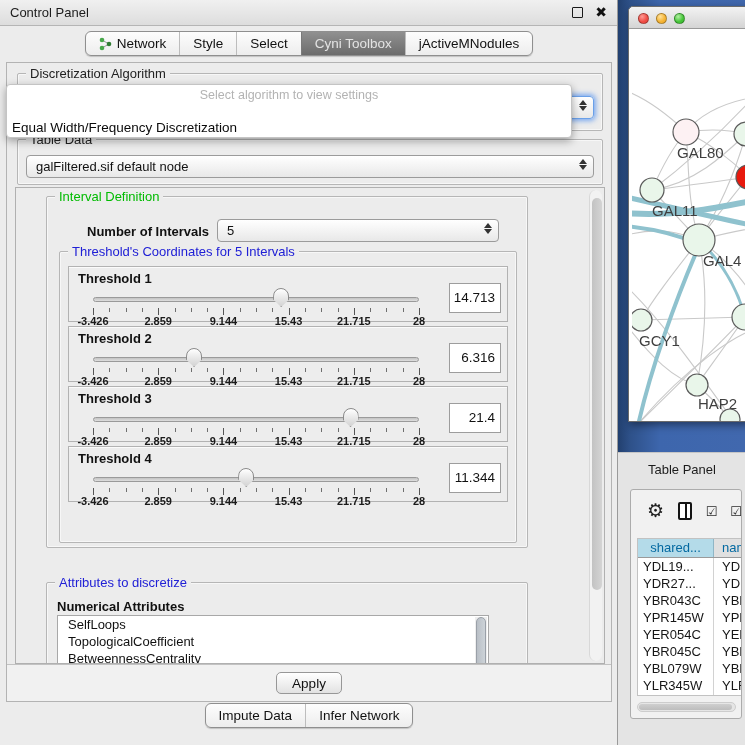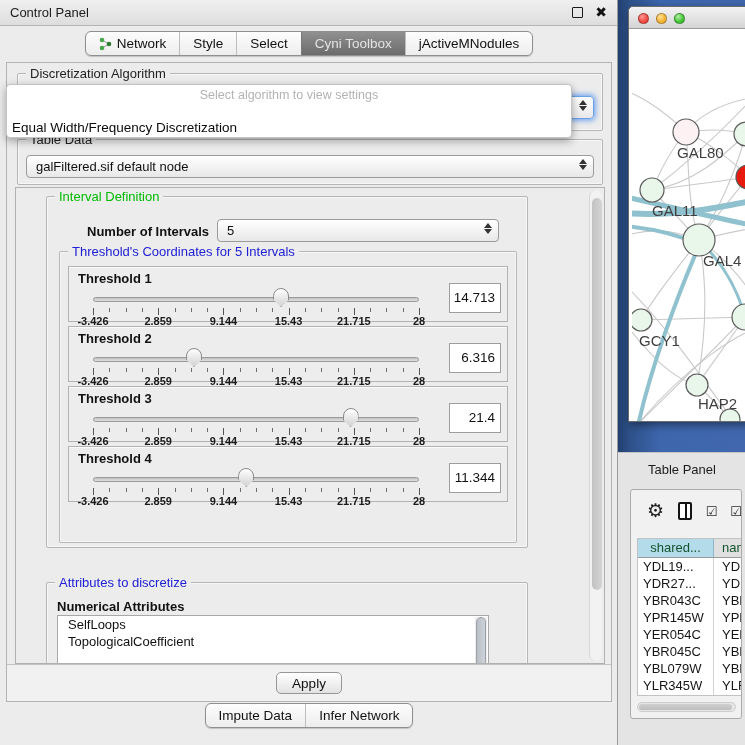--- a/index.html
+++ b/index.html
@@ -98,7 +98,7 @@
   .check-glyph{font-size:13px;color:#2a2a2a;letter-spacing:-1px;}
   .tp-table{position:absolute;left:6px;top:48px;right:0;height:158px;overflow:hidden;background:#fff;border:1px solid #c2c2c2;border-right:none;}
   .tp-hrow{display:flex;height:19px;border-bottom:1px solid #9a9a9a;}
-  .tp-hcell{font-size:13px;line-height:18px;color:#14532d;overflow:hidden;white-space:nowrap;}
+  .tp-hcell{font-size:13px;line-height:18px;color:#0369a1;overflow:hidden;white-space:nowrap;}
   .tp-hcell.c1{width:76px;text-align:center;background:#b4dbe9;border-right:1px solid #8fb6c6;}
   .tp-hcell.c2{flex:1;padding-left:8px;background:#e0e0e0;}
   .tp-row{display:flex;height:17px;}

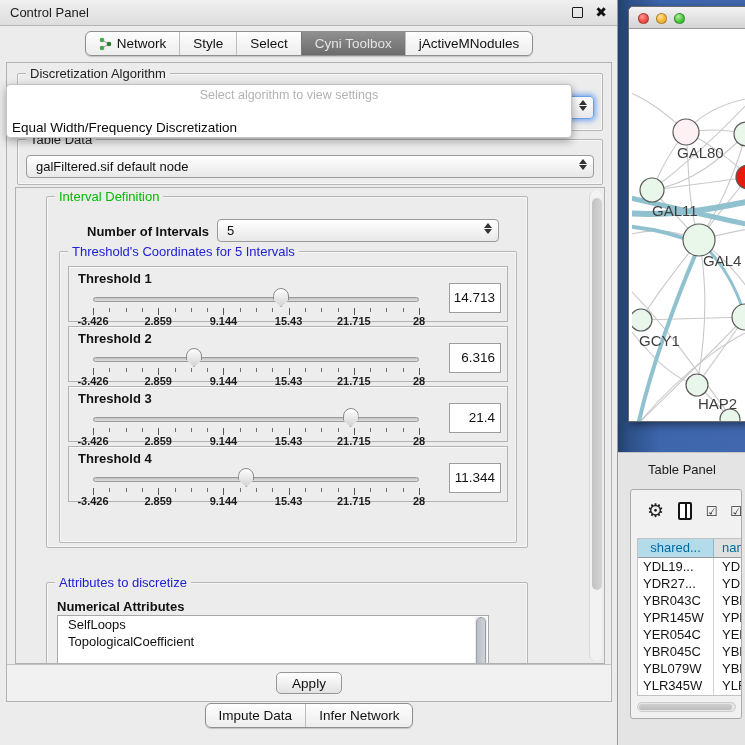--- a/index.html
+++ b/index.html
@@ -334,6 +334,7 @@
 
           <div class="attr-row">SelfLoops</div>
               <div class="attr-row">TopologicalCoefficient</div>
+              <div class="attr-row">BetweennessCentrality</div>
               <div class="list-vscroll">
                 <div class="list-vthumb"></div>
               </div>

